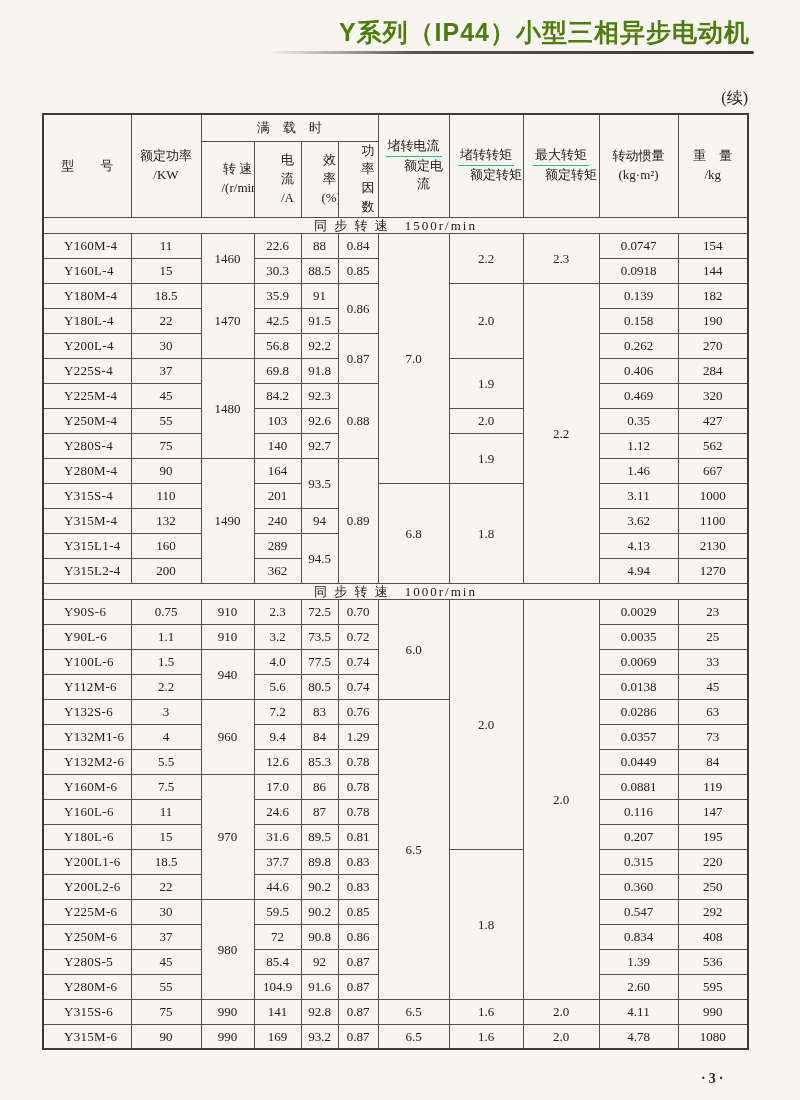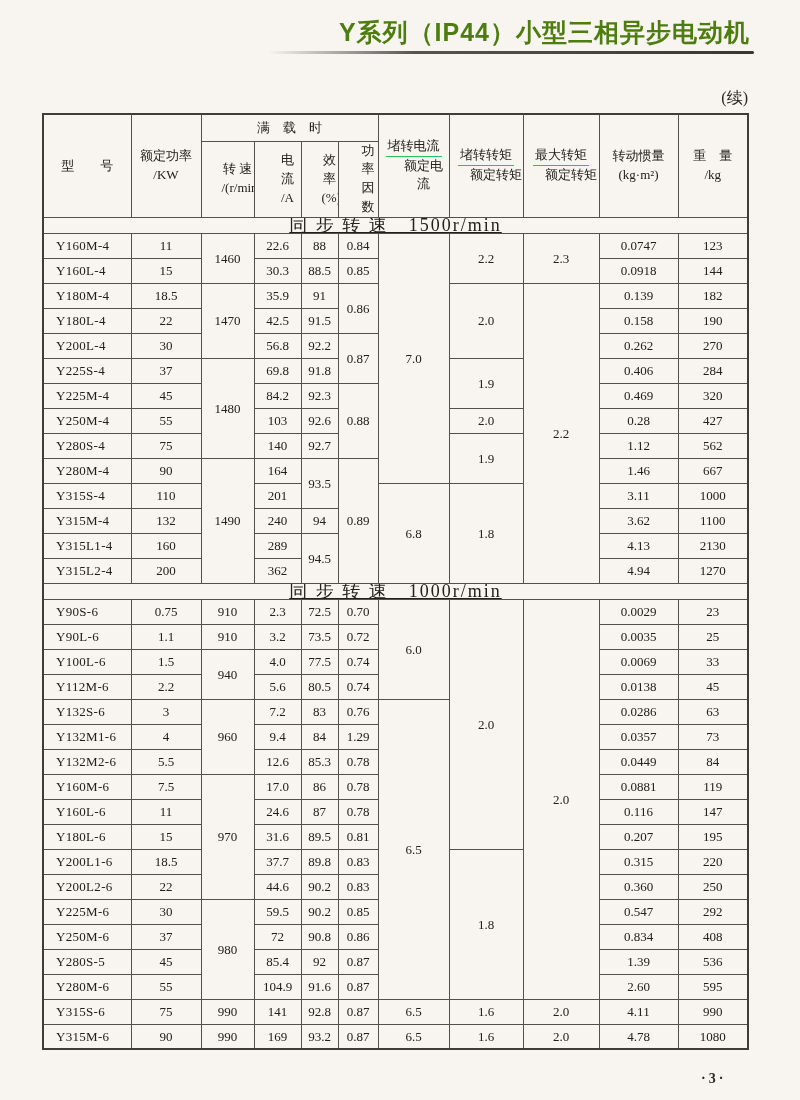--- a/index.html
+++ b/index.html
@@ -72,10 +72,9 @@
   tbody td { height: 25px; }
   tbody td.band {
     height: 16px;
-    font-size: 18px;
+    font-size: 13px;
     letter-spacing: 2px;
     line-height: 15px;
-    text-decoration: underline;
   }
   tbody td.model-cell {
     text-align: left;

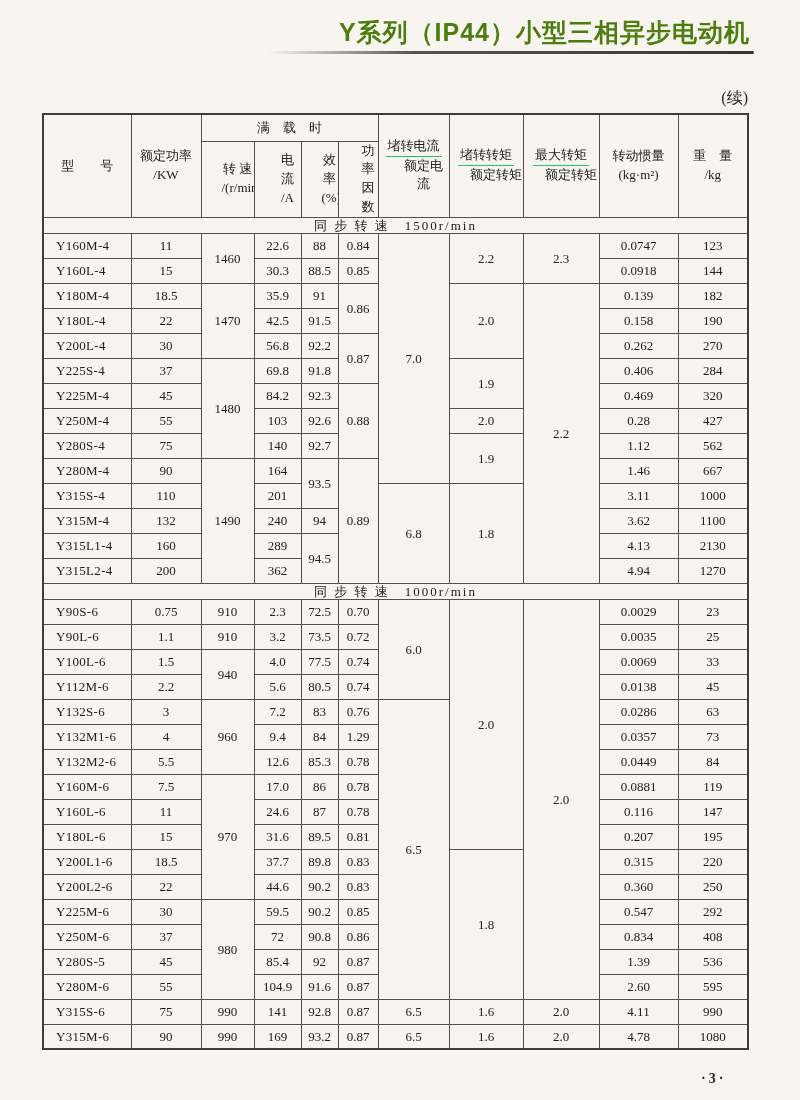--- a/index.html
+++ b/index.html
@@ -78,7 +78,7 @@
   }
   tbody td.model-cell {
     text-align: left;
-    padding-left: 12px;
+    padding-left: 20px;
     letter-spacing: 0.3px;
   }
   .page-number {

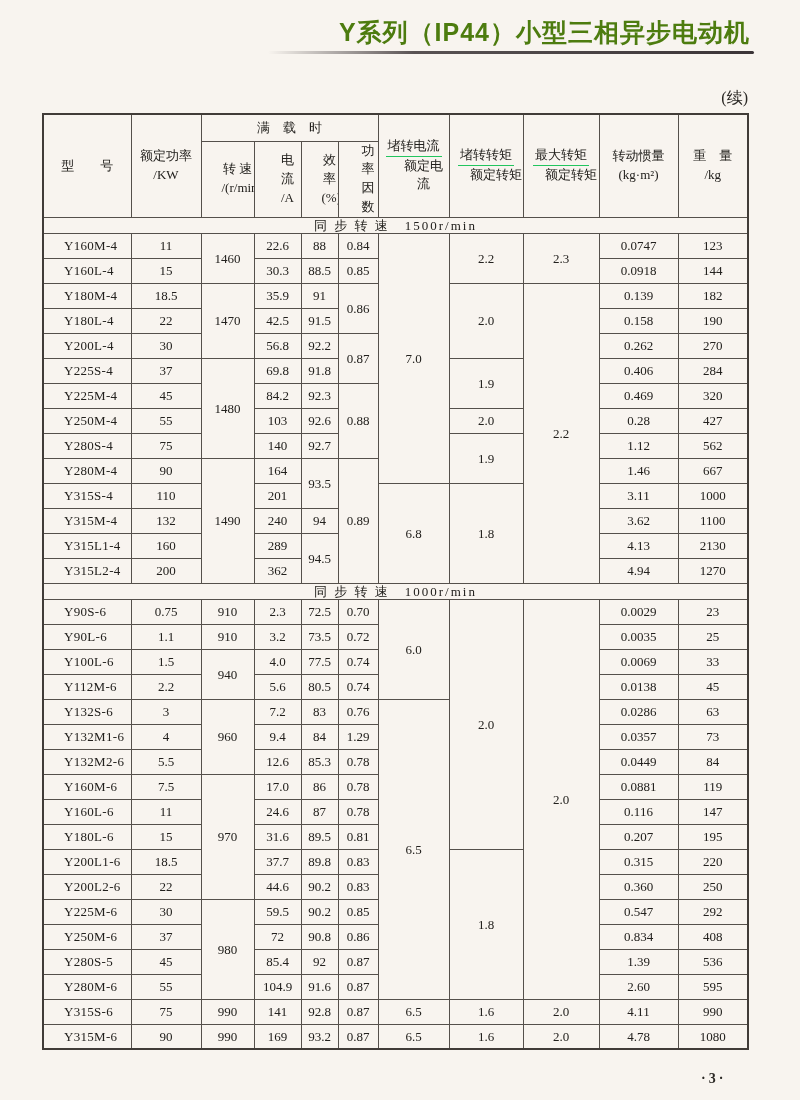--- a/index.html
+++ b/index.html
@@ -175,7 +175,7 @@
         <td rowspan="2">2.2</td>
         <td rowspan="2">2.3</td>
         <td>0.0747</td>
-        <td>123</td>
+        <td>154</td>
       </tr>
       <tr>
         <td class="model-cell">Y160L-4</td>

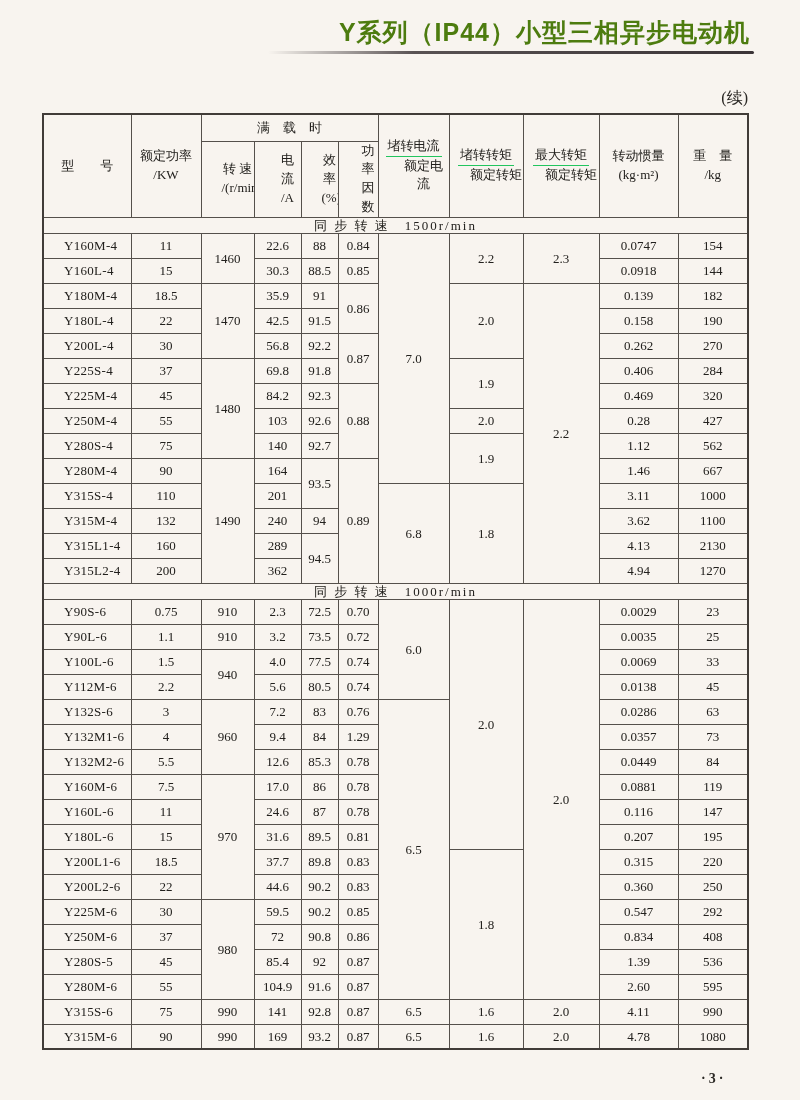--- a/index.html
+++ b/index.html
@@ -240,7 +240,7 @@
         <td>103</td>
         <td>92.6</td>
         <td>2.0</td>
-        <td>0.28</td>
+        <td>0.35</td>
         <td>427</td>
       </tr>
       <tr>

